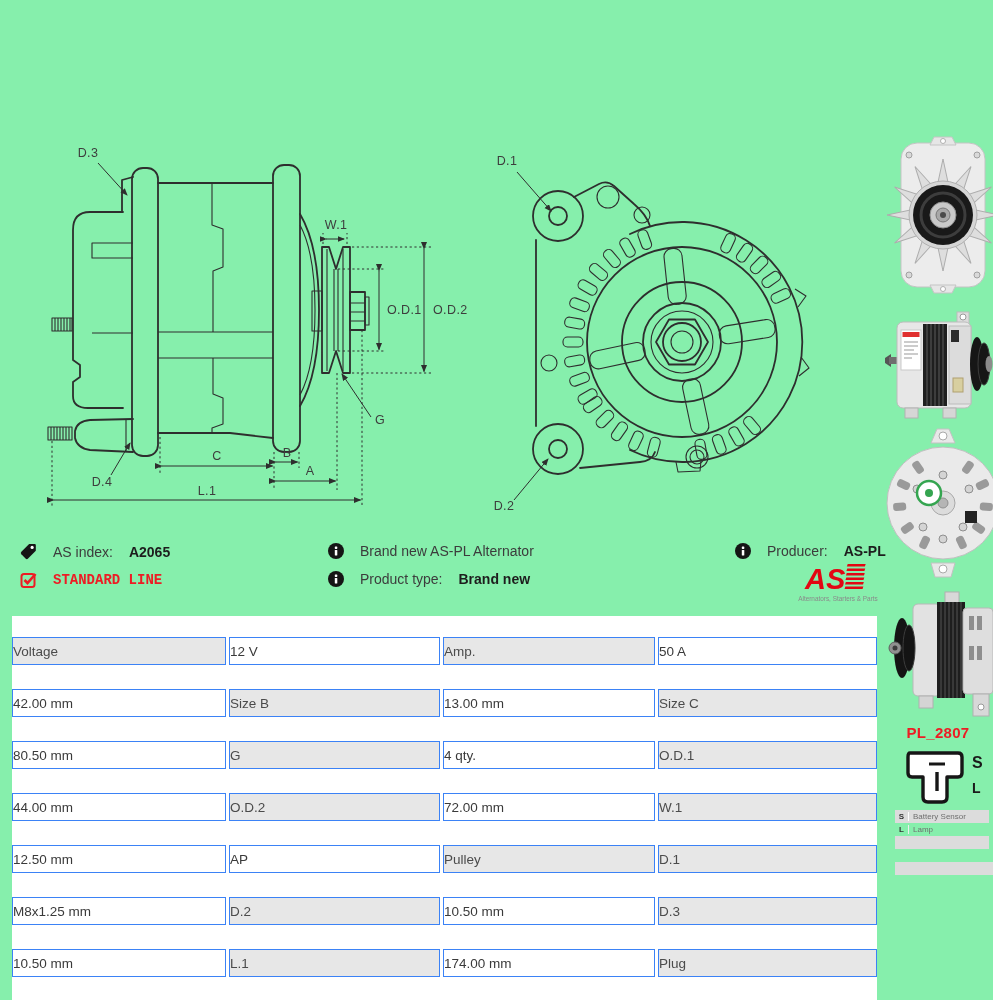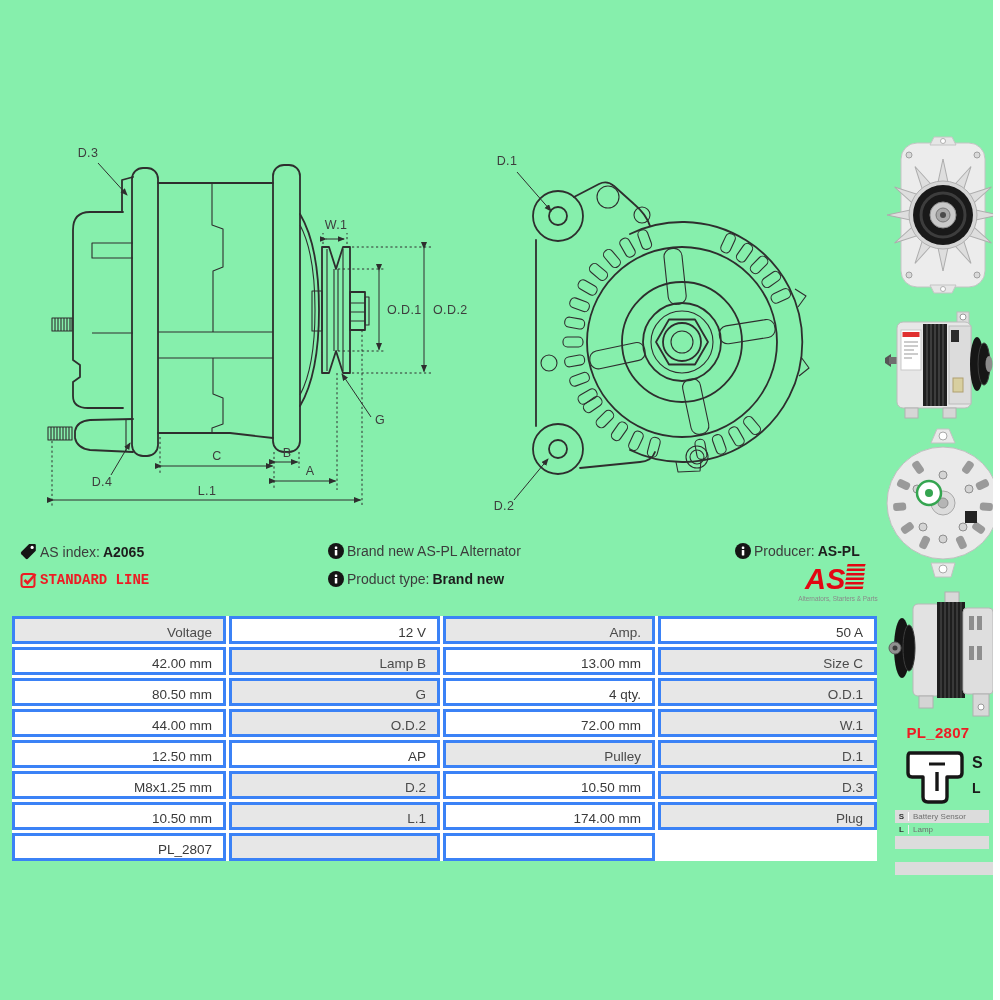--- a/index.html
+++ b/index.html
@@ -15,7 +15,7 @@
   .dtx{font-family:"Liberation Sans",sans-serif;font-size:12.5px;fill:#3d3d3d;letter-spacing:.4px;}
 
   
-  .info-item{position:absolute;display:flex;align-items:center;gap:3px;
+  .info-item{position:absolute;display:flex;align-items:center;gap:16px;
              font-size:14px;color:#3c3c3c;white-space:nowrap;}
   .info-item b{color:#1d1d1d;}
   .redtxt{color:#ed1c24;font-weight:bold;font-family:Liberation Mono, monospace;}

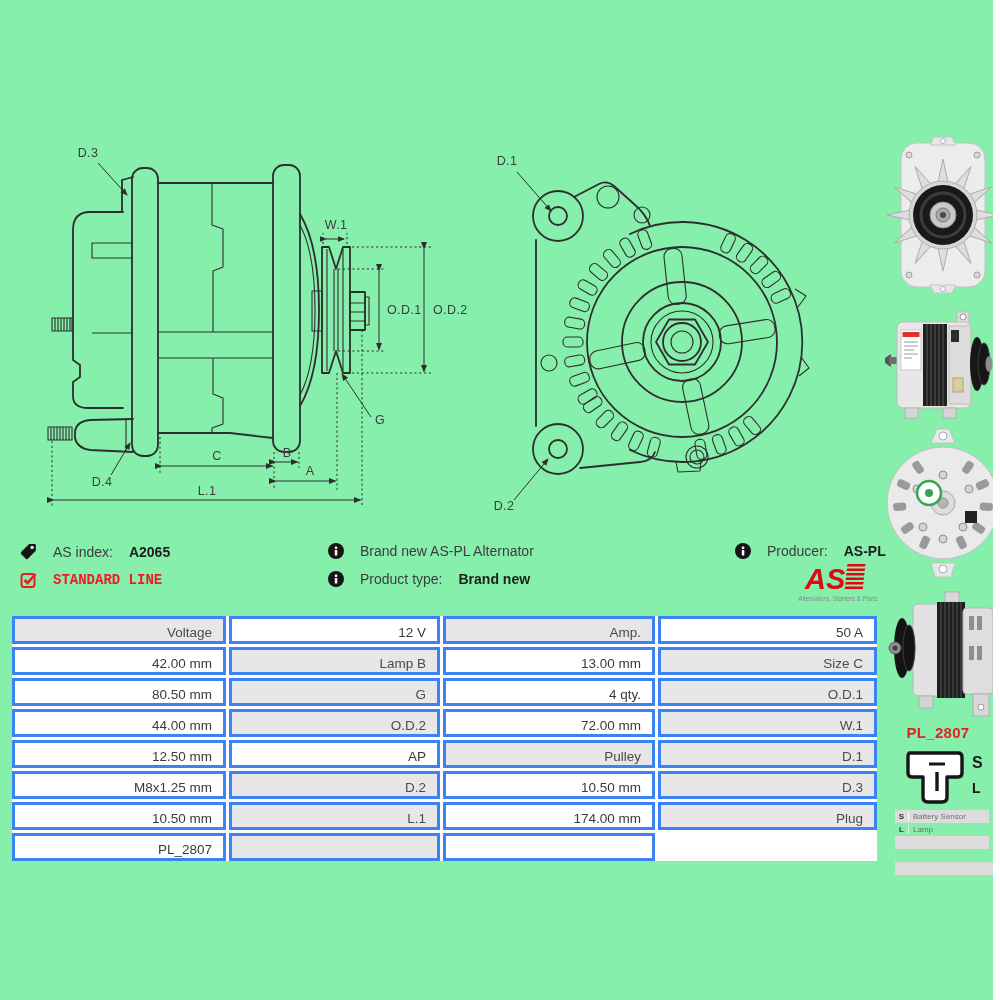--- a/index.html
+++ b/index.html
@@ -23,8 +23,8 @@
   
   .spec-table{position:absolute;left:12px;top:616px;display:grid;
               grid-template-columns:214px 211px 212px 219px;gap:3px;background:#fff;}
-  .cell{height:28px;line-height:28px;font-size:13.5px;text-align:right;
-        padding-right:11px;box-sizing:border-box;border:3px solid #3b82f6;}
+  .cell{height:28px;line-height:28px;font-size:13.5px;text-align:left;
+        padding-right:11px;box-sizing:border-box;border:1px solid #3b82f6;margin-top:21px;}
   .lab{background:#e7e7e7;color:#4b4b4b;}
   .val{background:#fff;color:#3a3a3a;}
 

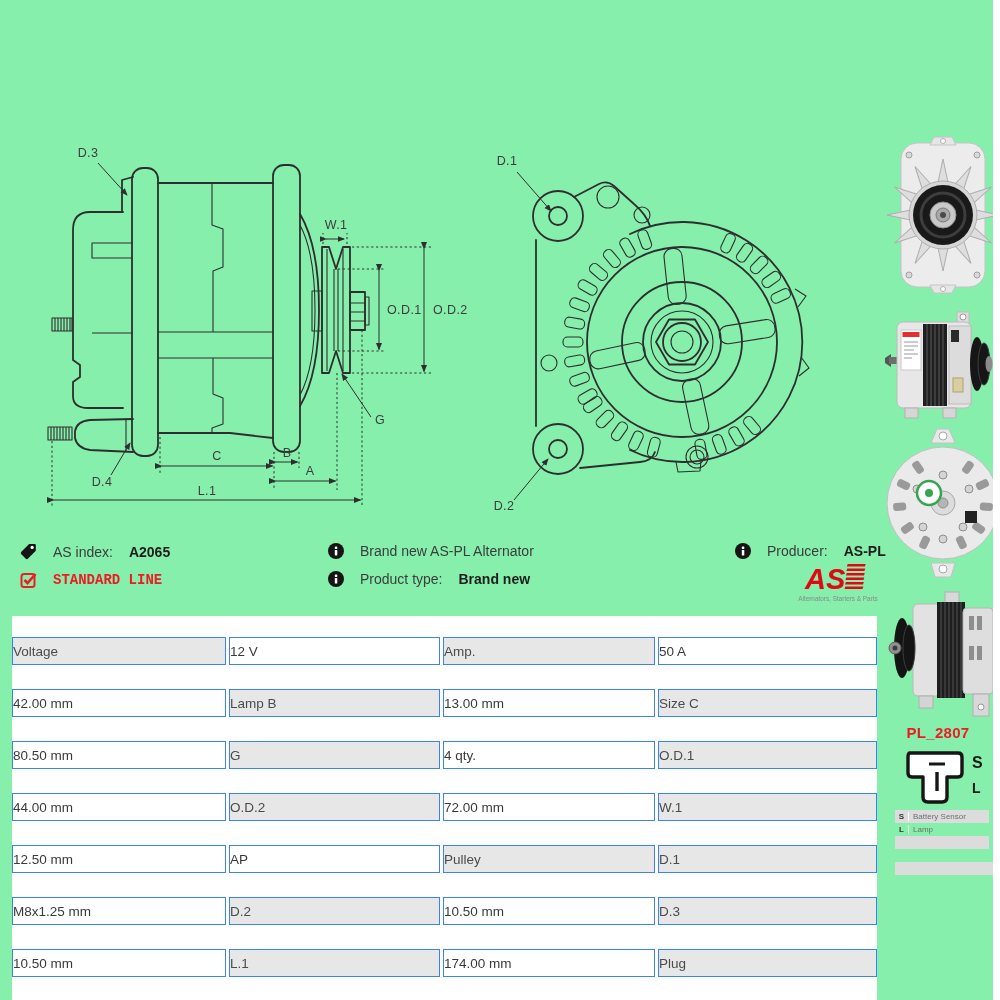--- a/index.html
+++ b/index.html
@@ -359,7 +359,7 @@
     <div class="cell val">50 A</div>
 
     <div class="cell val">42.00 mm</div>
-    <div class="cell lab">Lamp B</div>
+    <div class="cell lab">Size B</div>
     <div class="cell val">13.00 mm</div>
 
     <div class="cell lab">Size C</div>

